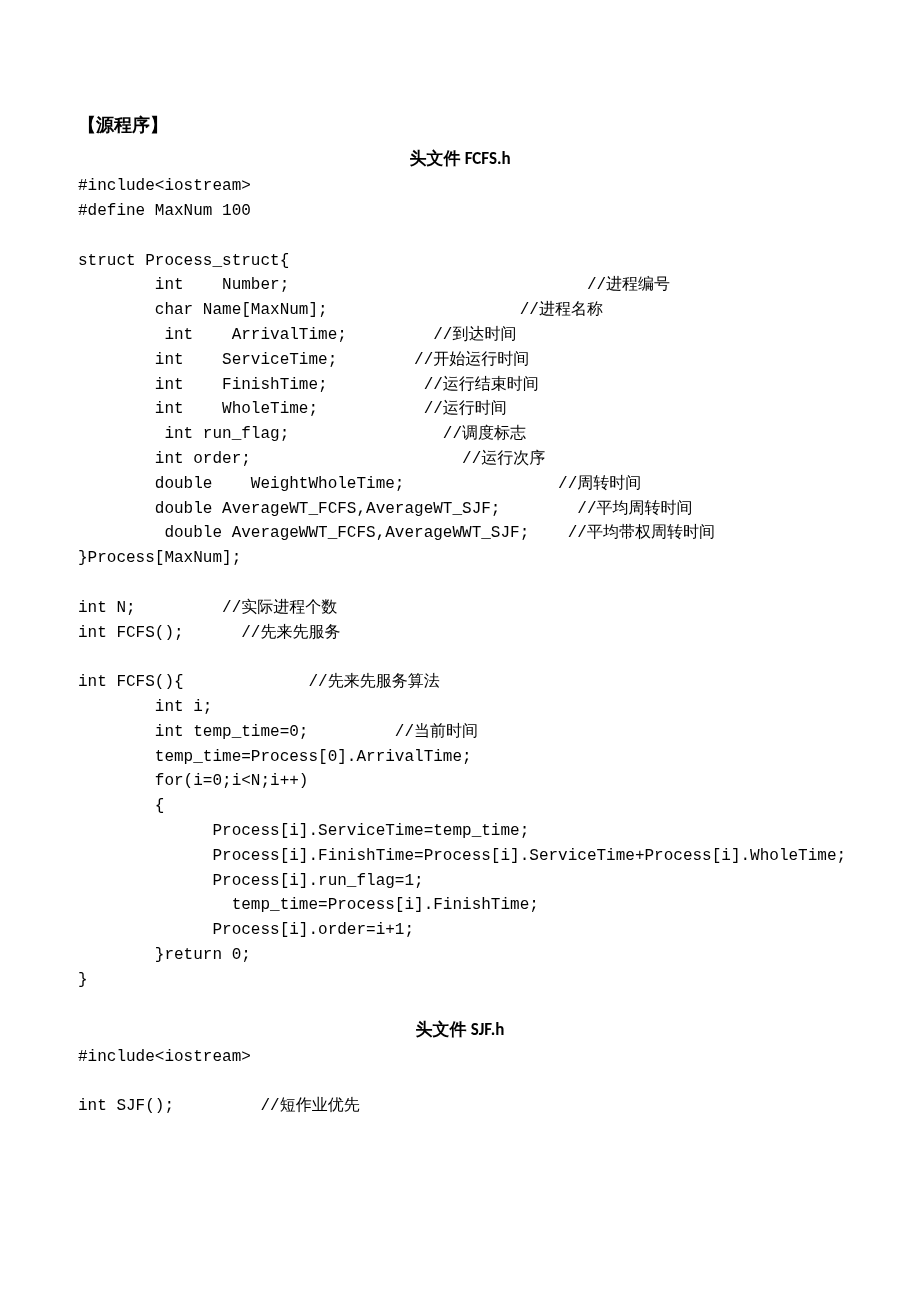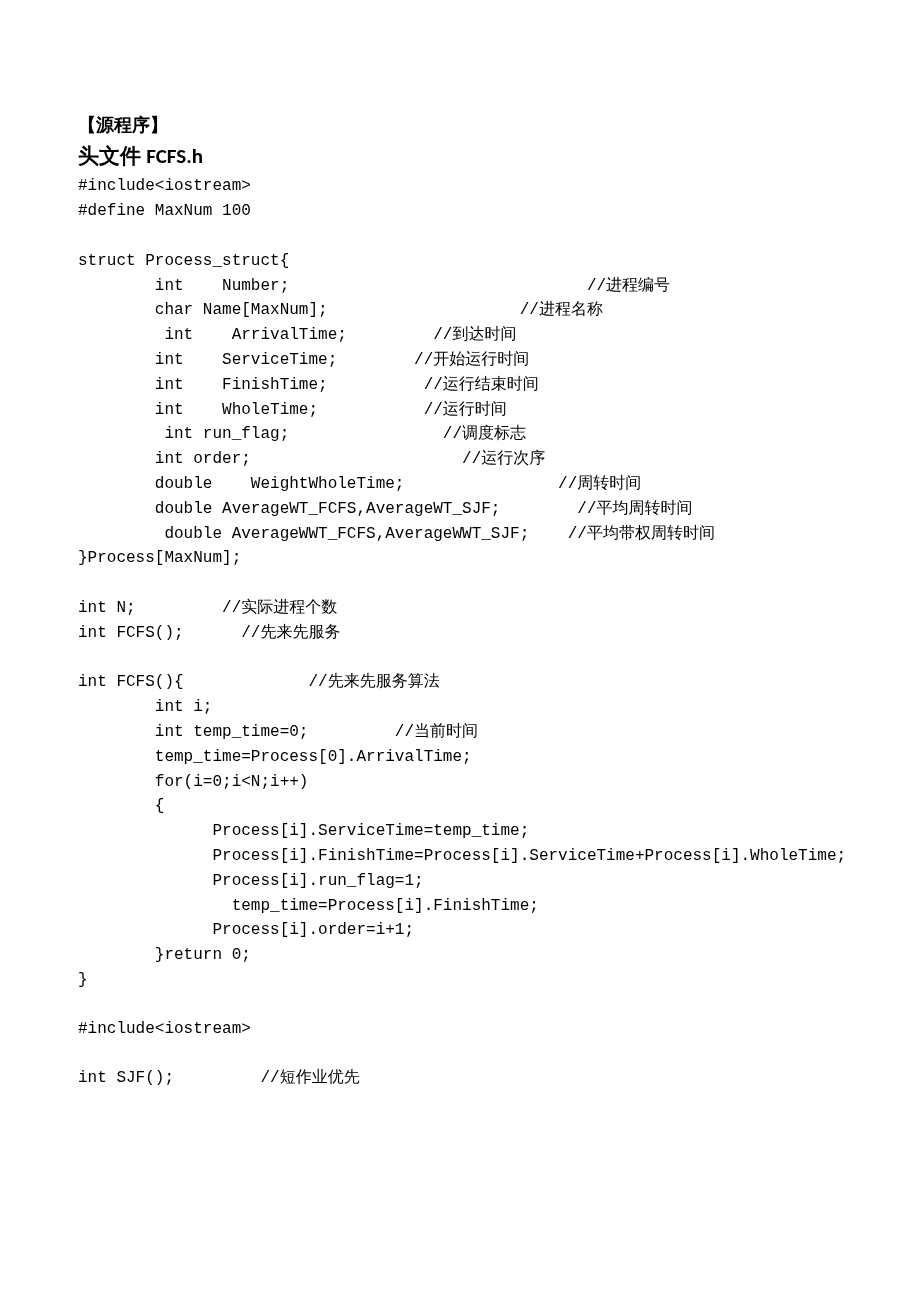--- a/index.html
+++ b/index.html
@@ -24,6 +24,7 @@
     font-family: "SimSun", "Microsoft YaHei", serif;
     font-weight: bold;
     font-size: 18px;
+    margin-bottom: 6px;
   }
   .heading-sub {
     font-weight: bold;

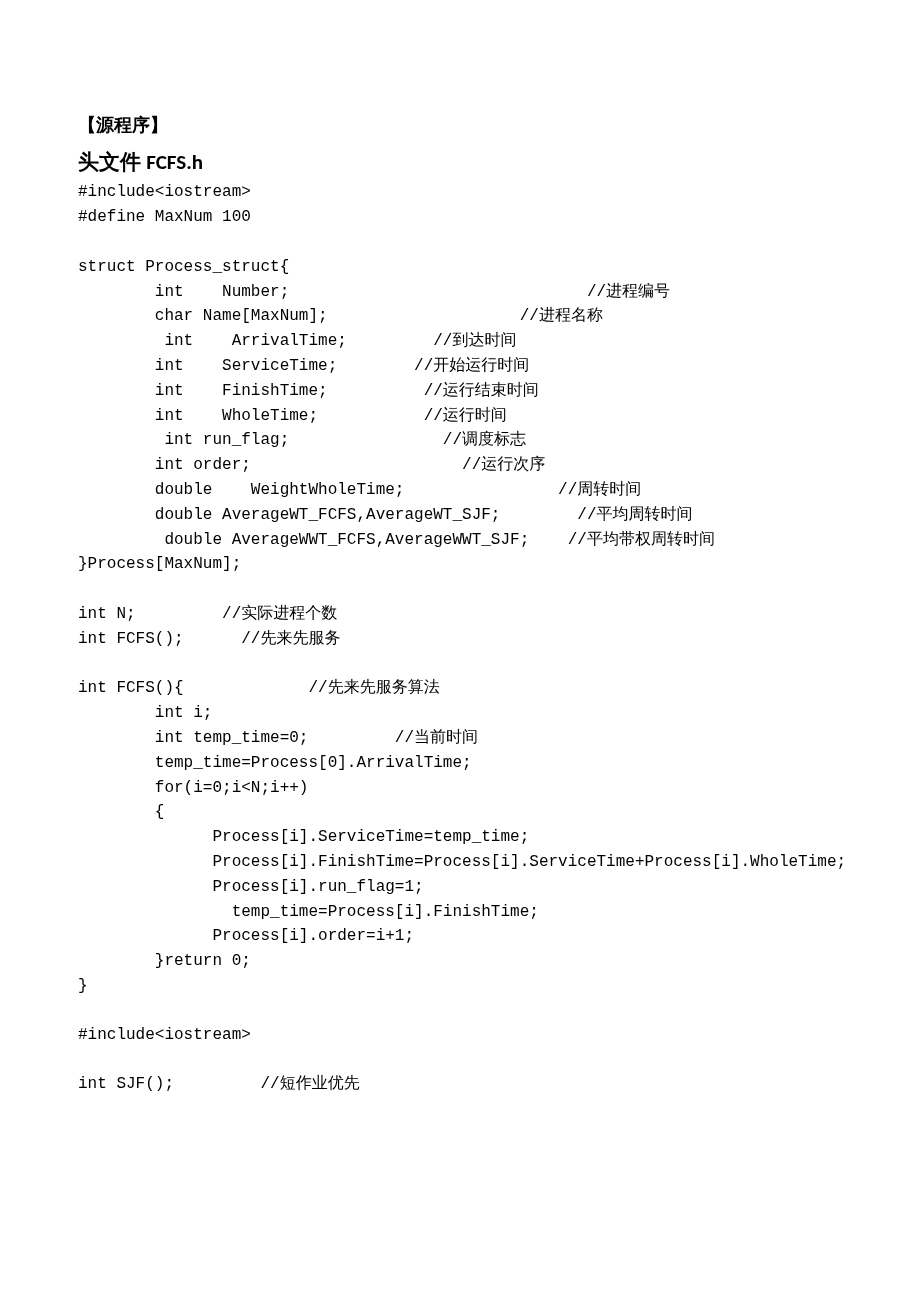--- a/index.html
+++ b/index.html
@@ -28,8 +28,9 @@
   }
   .heading-sub {
     font-weight: bold;
-    font-size: 21px;
+    font-size: 17px;
     margin-bottom: 2px;
+    text-align: center;
   }
   .heading-sub .cn {
     font-family: "SimSun", "Microsoft YaHei", serif;

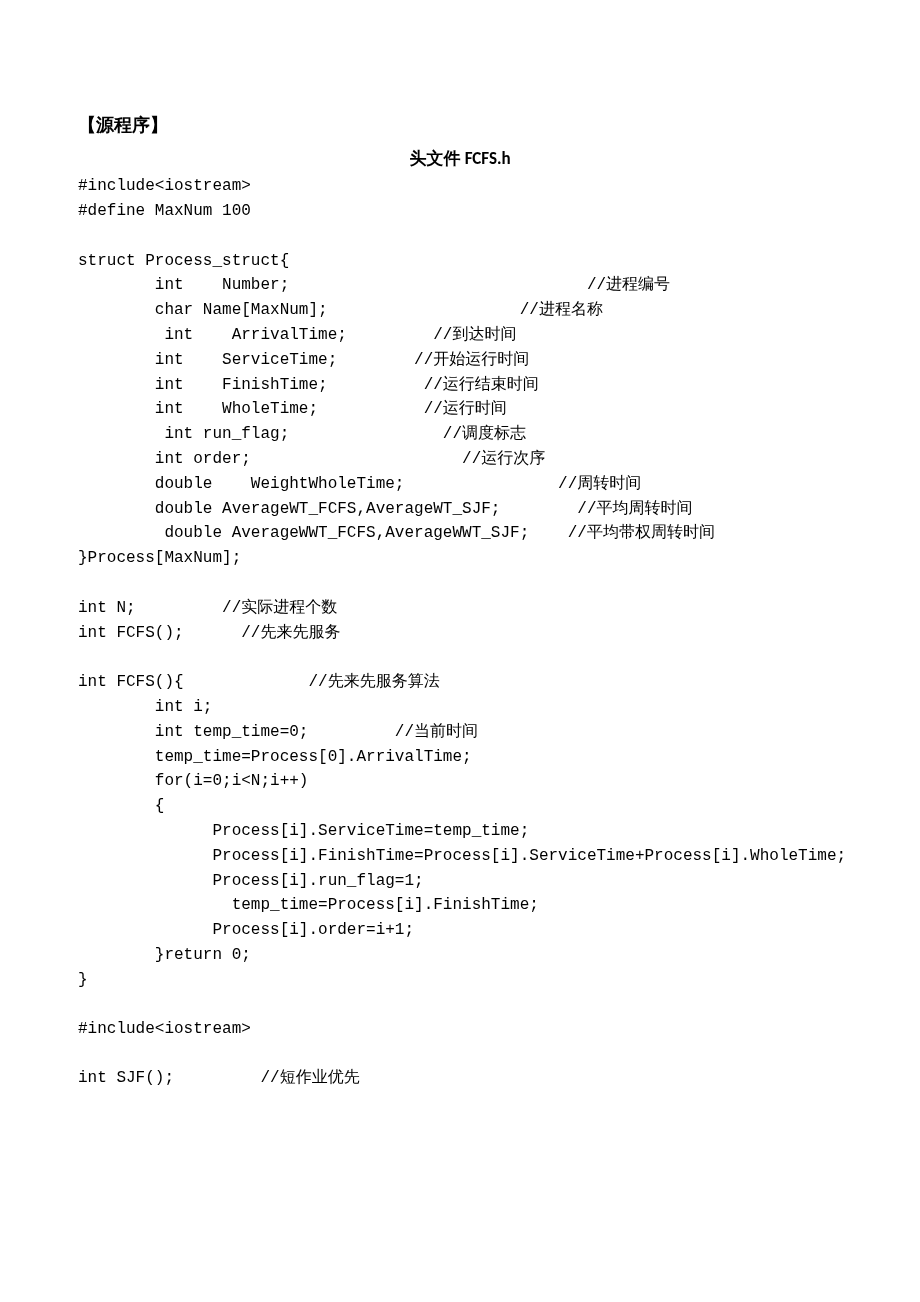--- a/index.html
+++ b/index.html
@@ -93,6 +93,9 @@
 
   <div class="spacer"></div>
 
+  <div class="heading-sub">
+    <span class="cn">头文件 </span><span>SJF.h</span>
+  </div>
 
   <div class="codeblock">#include&lt;iostream&gt;
 

